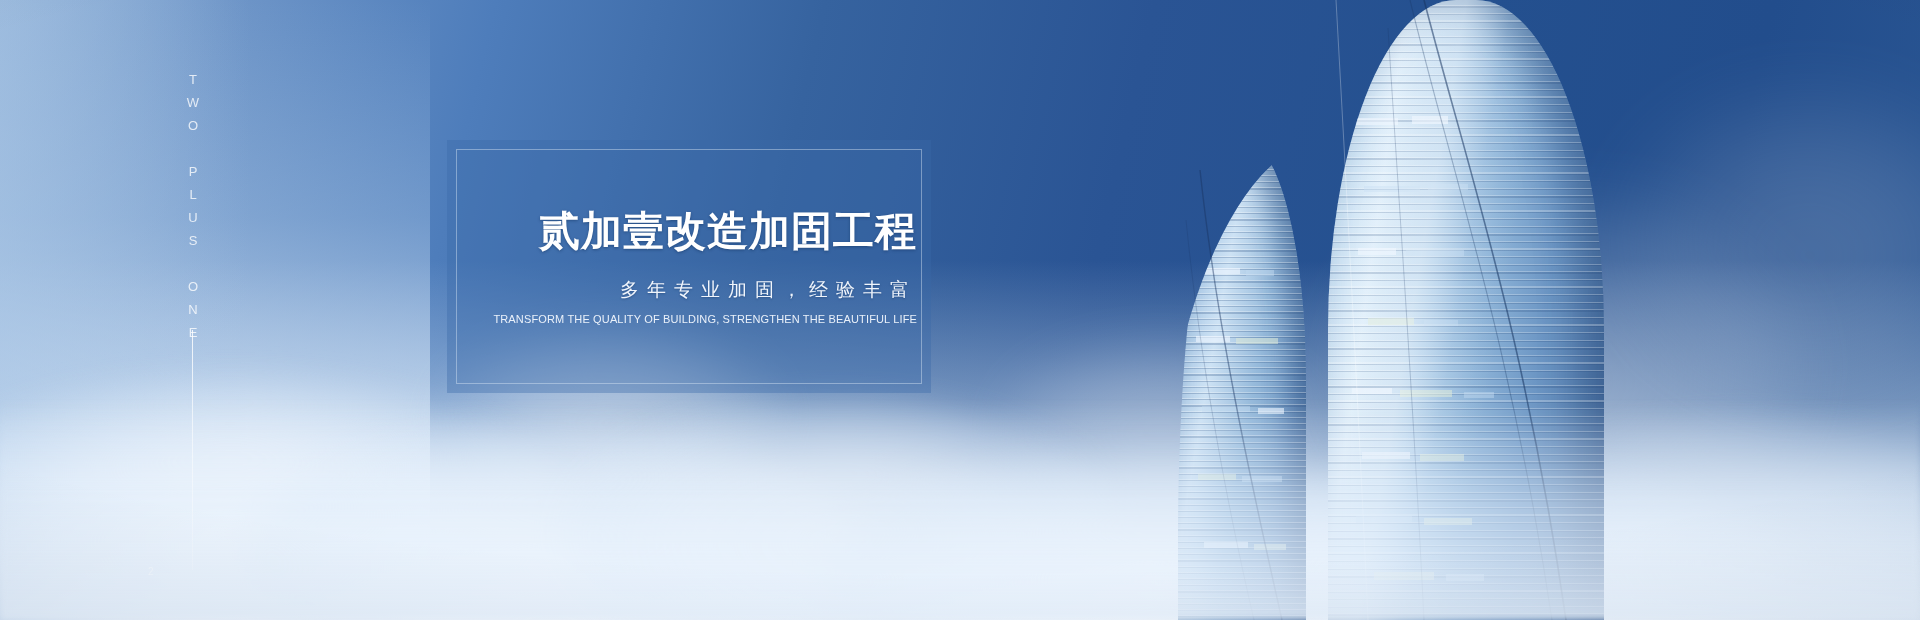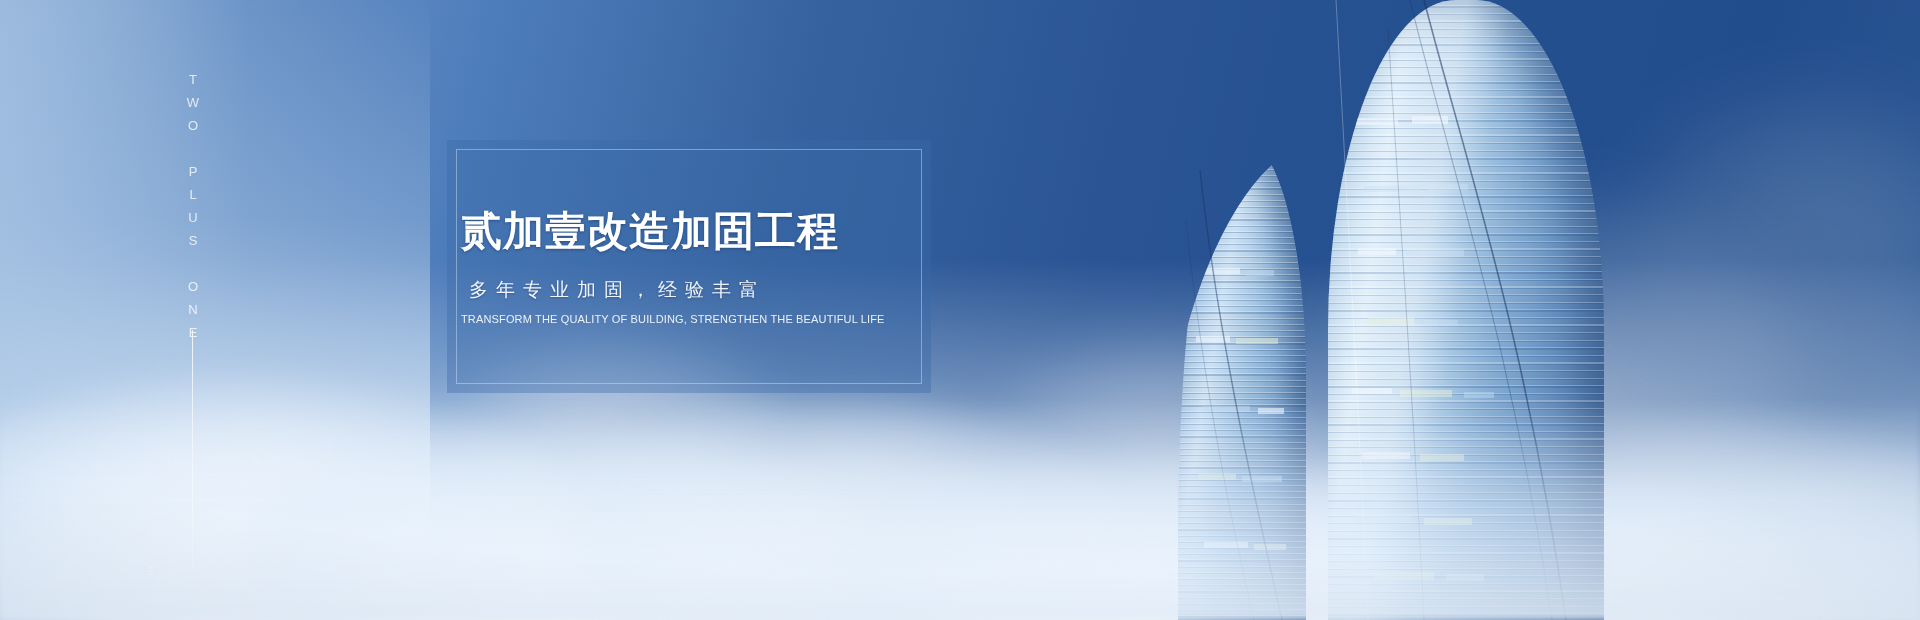--- a/index.html
+++ b/index.html
@@ -234,7 +234,7 @@
     position:relative;
     z-index:2;
     width:100%;
-    text-align:left;
+    text-align:right;
     padding:0 14px;
   }
 

